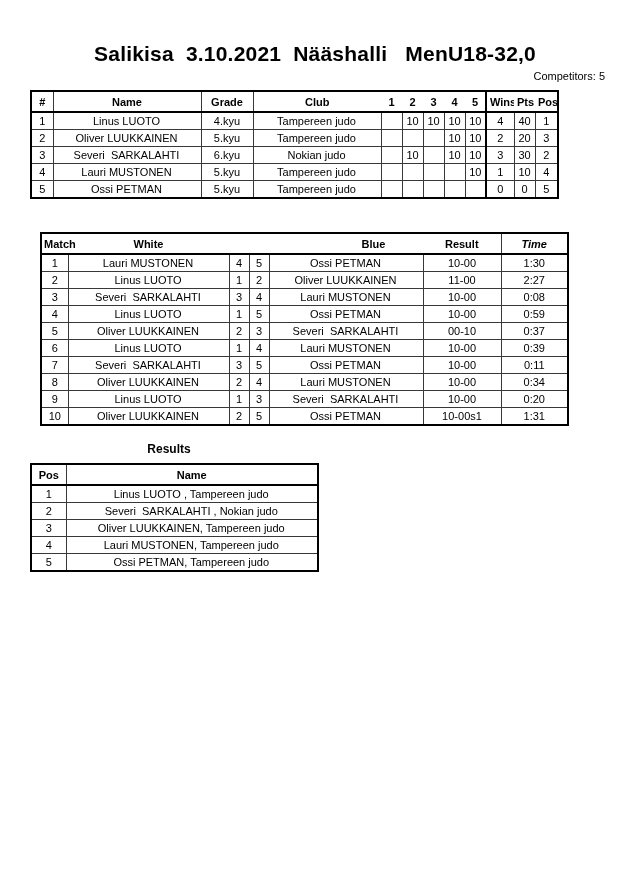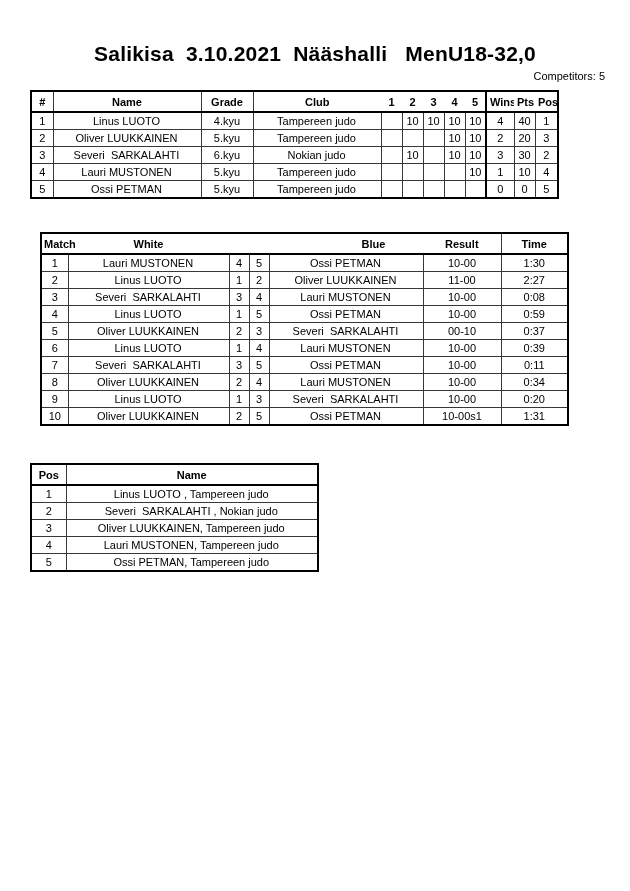--- a/index.html
+++ b/index.html
@@ -25,7 +25,7 @@
   .tbl td{border:1px solid #383838;height:14px;padding:1px 3px;text-align:center;}
   .tbl td.left{text-align:center;padding-left:2px;}
   .tbl th.h-div{border-right:1px solid #383838;}
-  .tbl th.h-divl{border-left:1px solid #383838;}
+  .tbl th.h-divl{border-left:1px solid #383838;font-style:italic;}
   .sep-l{border-left:2px solid #000 !important;}
   th.match-h{text-align:left;overflow:visible;padding-left:2px;}
   th.blue-h{padding-left:58px;}

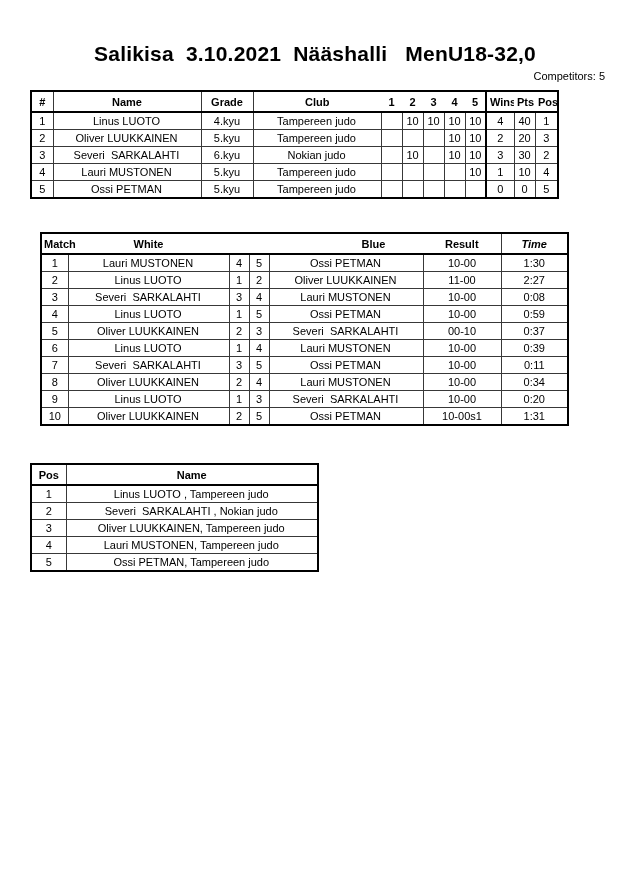--- a/index.html
+++ b/index.html
@@ -278,6 +278,7 @@
 </tbody>
   </table>
 
+  <div class="section-heading h-results">Results</div>
 
   <table class="tbl t-results">
     <colgroup>

